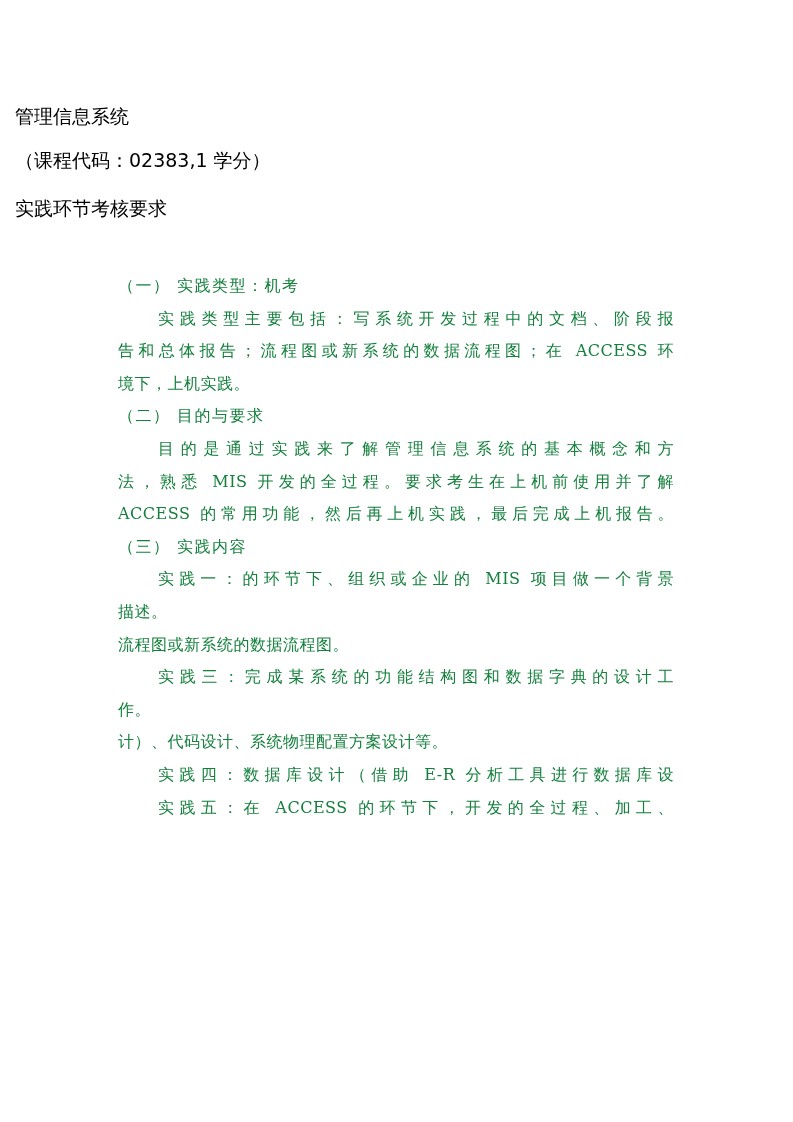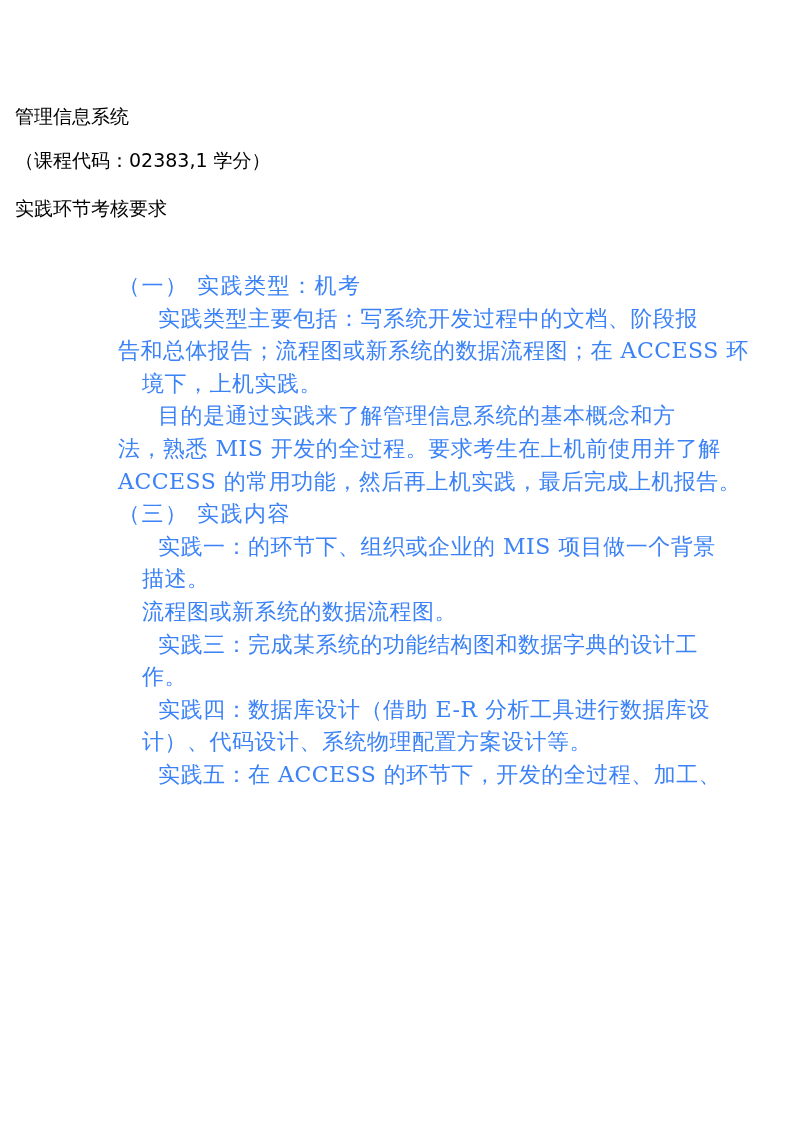--- a/index.html
+++ b/index.html
@@ -41,8 +41,8 @@
       width: 556px;
       top: 270px;
       font-family: "DejaVu Serif", "Liberation Serif", serif;
-      font-size: 22px;
-      color: #3b82f6;
+      font-size: 16px;
+      color: #15803d;
     }
     .line {
       height: 32.6px;

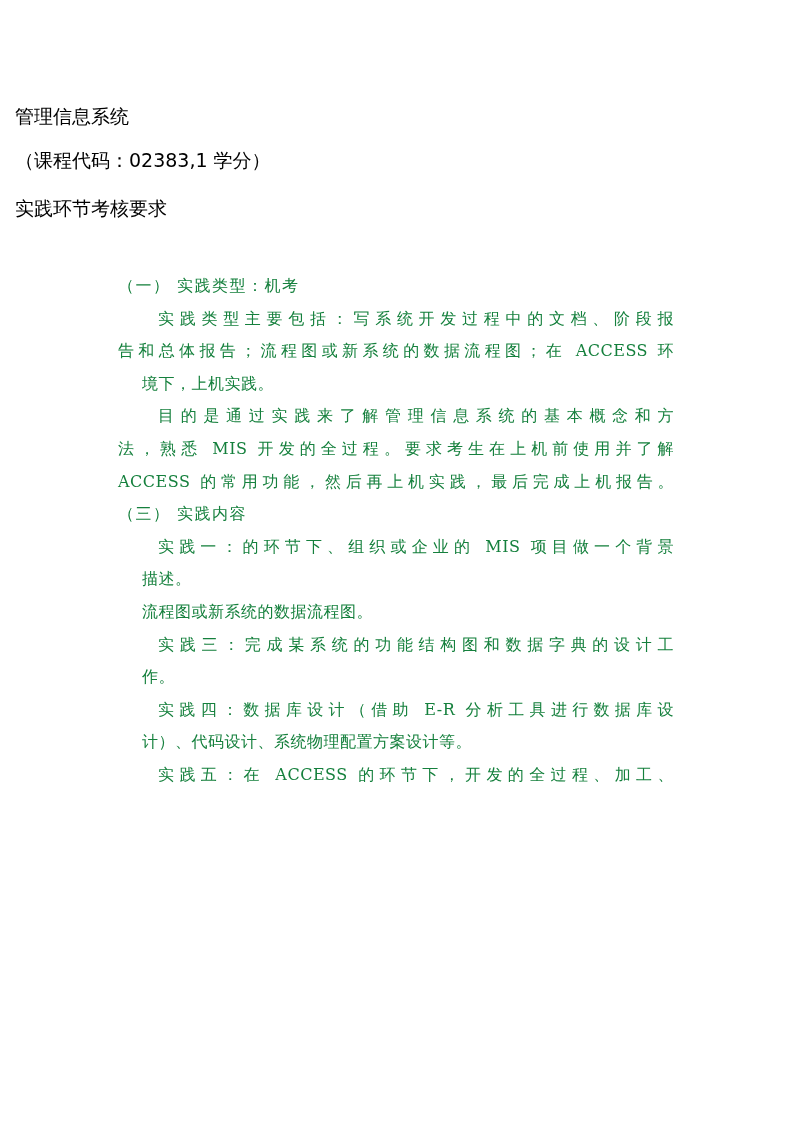--- a/index.html
+++ b/index.html
@@ -55,7 +55,6 @@
     .line.last {
       text-align: right;
       text-align-last: left;
-      margin-left: 24px;
     }
     .line.heading {
       text-align: left;

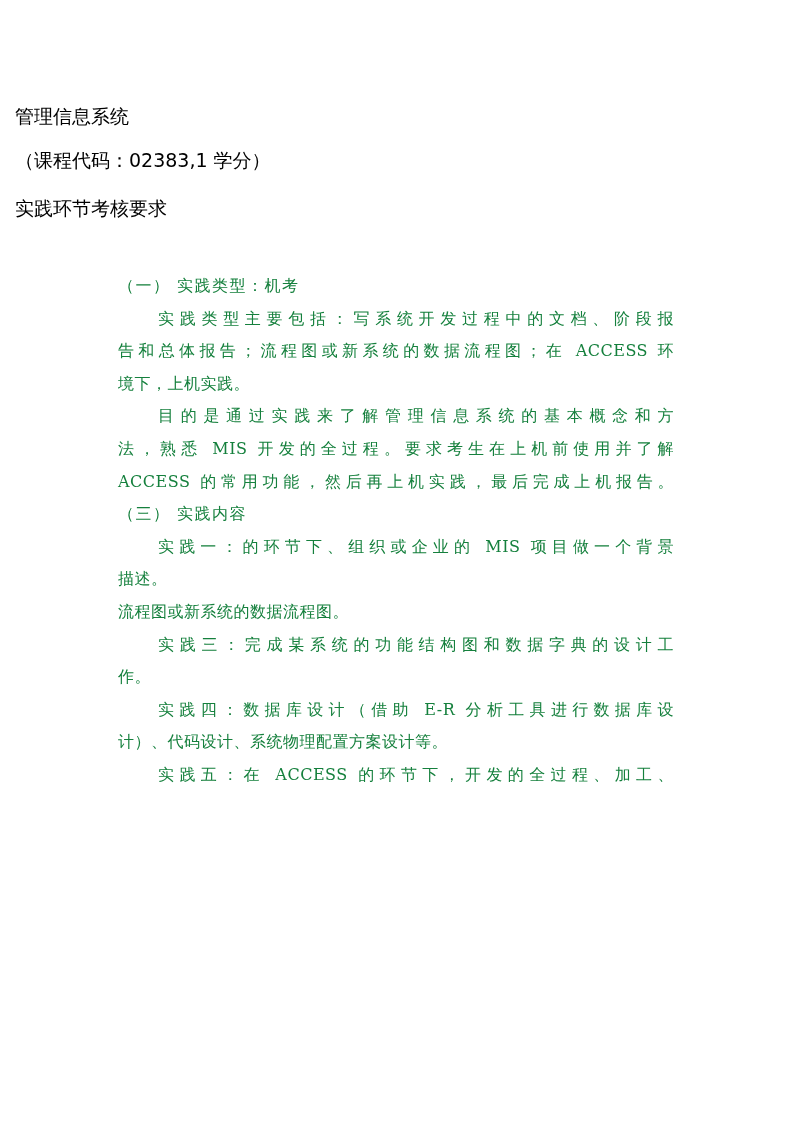--- a/index.html
+++ b/index.html
@@ -78,6 +78,7 @@
     <div class="line">告和总体报告；流程图或新系统的数据流程图；在 ACCESS 环</div>
     <div class="line last">境下，上机实践。</div>
 
+    <div class="line heading">（二） 目的与要求</div>
     <div class="line indent">目的是通过实践来了解管理信息系统的基本概念和方</div>
     <div class="line">法，熟悉 MIS 开发的全过程。要求考生在上机前使用并了解</div>
     <div class="line">ACCESS 的常用功能，然后再上机实践，最后完成上机报告。</div>

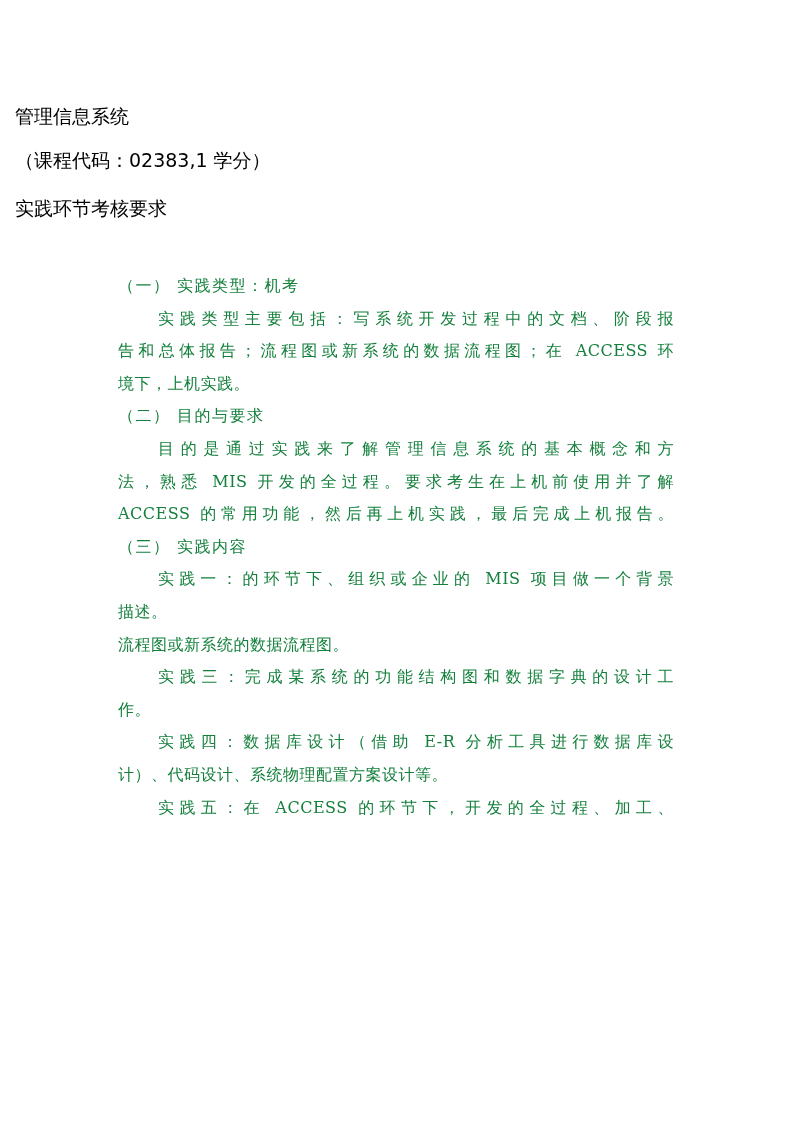--- a/index.html
+++ b/index.html
@@ -89,8 +89,8 @@
     <div class="line last">流程图或新系统的数据流程图。</div>
     <div class="line indent">实践三：完成某系统的功能结构图和数据字典的设计工</div>
     <div class="line last">作。</div>
+    <div class="line last">计）、代码设计、系统物理配置方案设计等。</div>
     <div class="line indent">实践四：数据库设计（借助 E-R 分析工具进行数据库设</div>
-    <div class="line last">计）、代码设计、系统物理配置方案设计等。</div>
     <div class="line indent">实践五：在 ACCESS 的环节下，开发的全过程、加工、</div>
   </div>
 </div>

